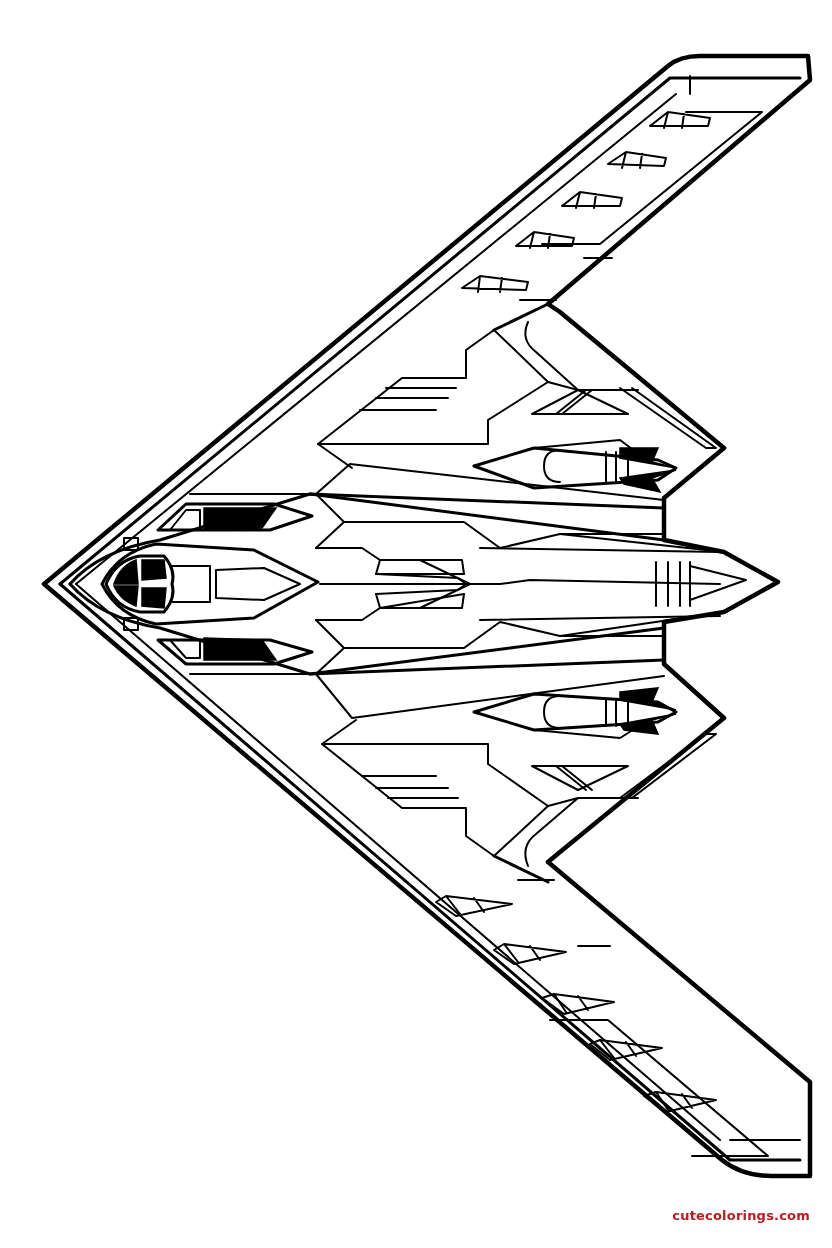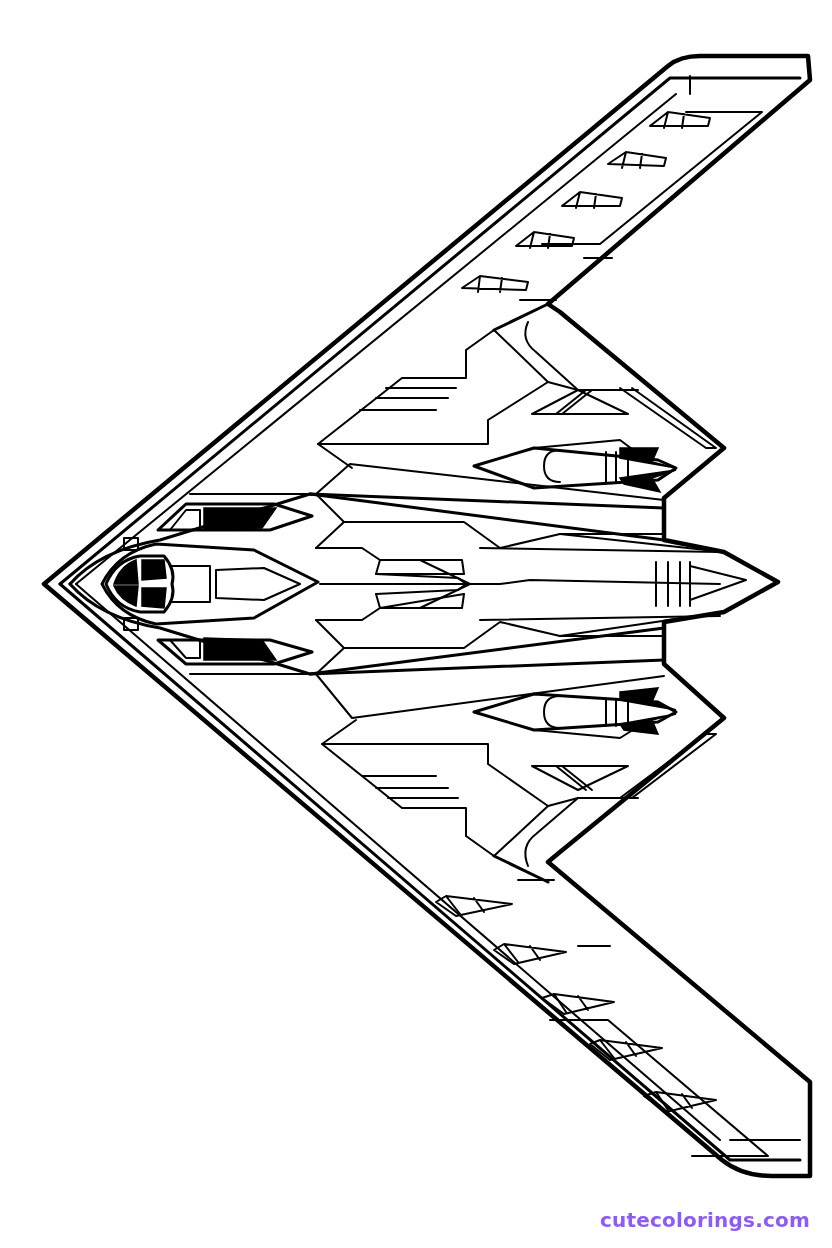--- a/index.html
+++ b/index.html
@@ -8,7 +8,7 @@
   .watermark {
     position: absolute; right: 22px; top: 1208px;
     font-family: "DejaVu Sans", sans-serif; font-weight: bold;
-    font-size: 20px; color: #8b5cf6; letter-spacing: 0.2px;
+    font-size: 13px; color: #b91c1c; letter-spacing: 0.2px;
   }
   svg .k { fill: none; stroke: #000; stroke-linejoin: round; stroke-linecap: round; }
   svg .t1 { stroke-width: 2; }

